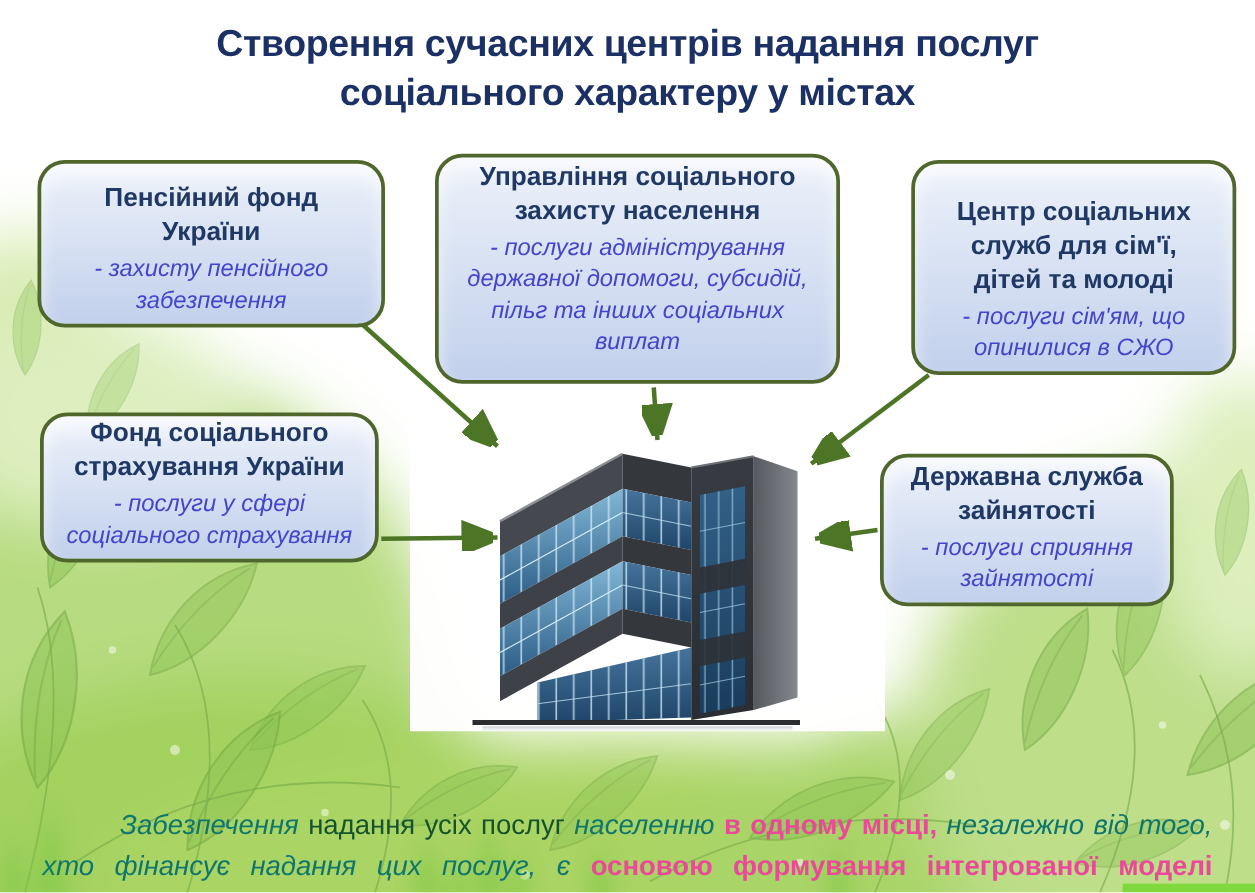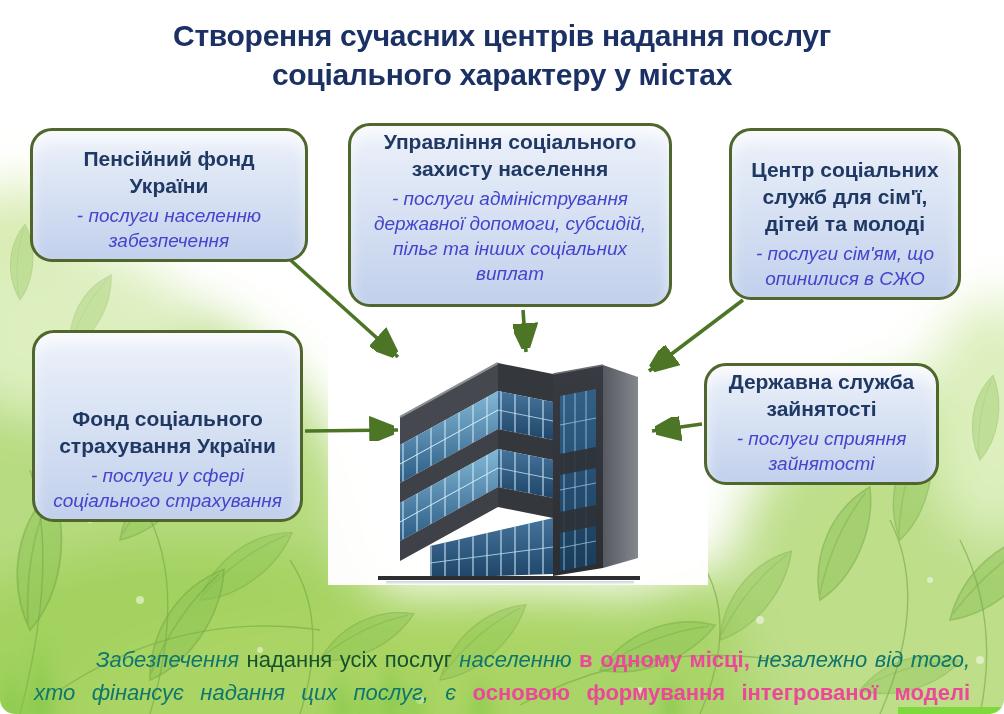--- a/index.html
+++ b/index.html
@@ -5,7 +5,7 @@
   html,body{margin:0;padding:0;}
   .slide{
     position:relative; width:1004px; height:714px; overflow:hidden;
-    background:#ffffff; font-family:"Liberation Sans", sans-serif;border-radius:15px;
+    background:#ffffff; font-family:"Liberation Sans", sans-serif;
   }
   .layer{position:absolute; left:0; top:0; width:1004px; height:714px;}
   

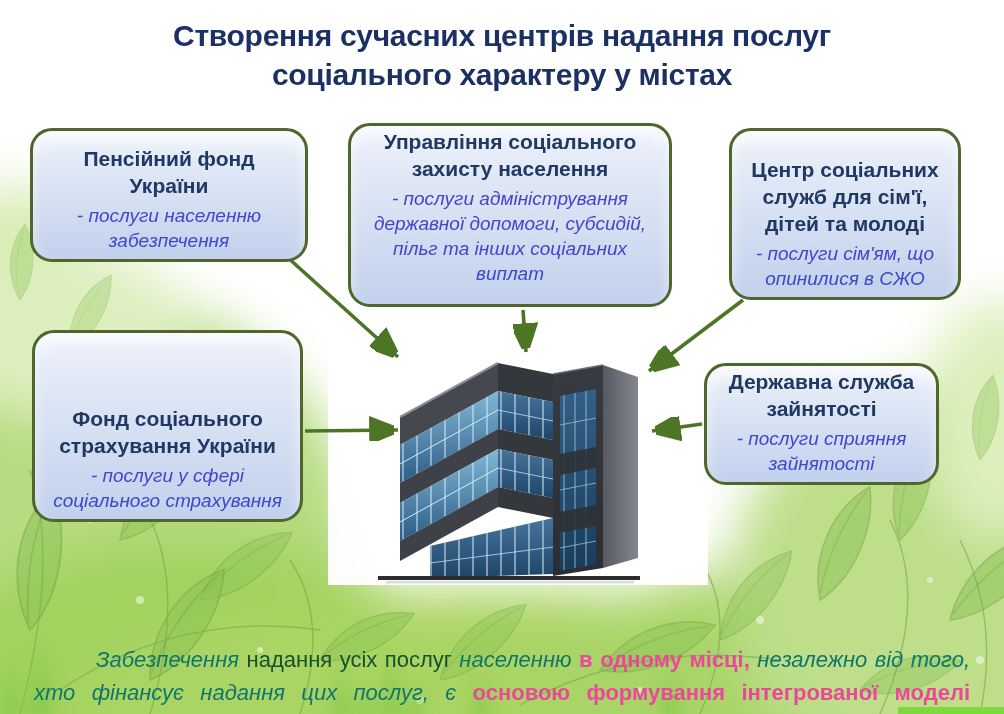--- a/index.html
+++ b/index.html
@@ -28,7 +28,7 @@
   .box-services{font-style:italic; font-size:19px; line-height:25px; color:#4444cc; margin-top:4px;}
   #box-pension      {left:30px;  top:128px; width:278px; height:134px; padding:6px 24px;}
   #box-socprot      {left:348px; top:123px; width:324px; height:184px; padding:18px 14px;}
-  #box-family       {left:729px; top:128px; width:232px; height:172px; padding:6px 16px;}
+  #box-family       {left:729px; top:128px; width:260px; height:172px; padding:6px 16px;}
   #box-insurance    {left:32px;  top:330px; width:271px; height:192px; padding:6px 12px;}
   #box-employment   {left:704px; top:363px; width:235px; height:122px; padding:6px 14px;}
   

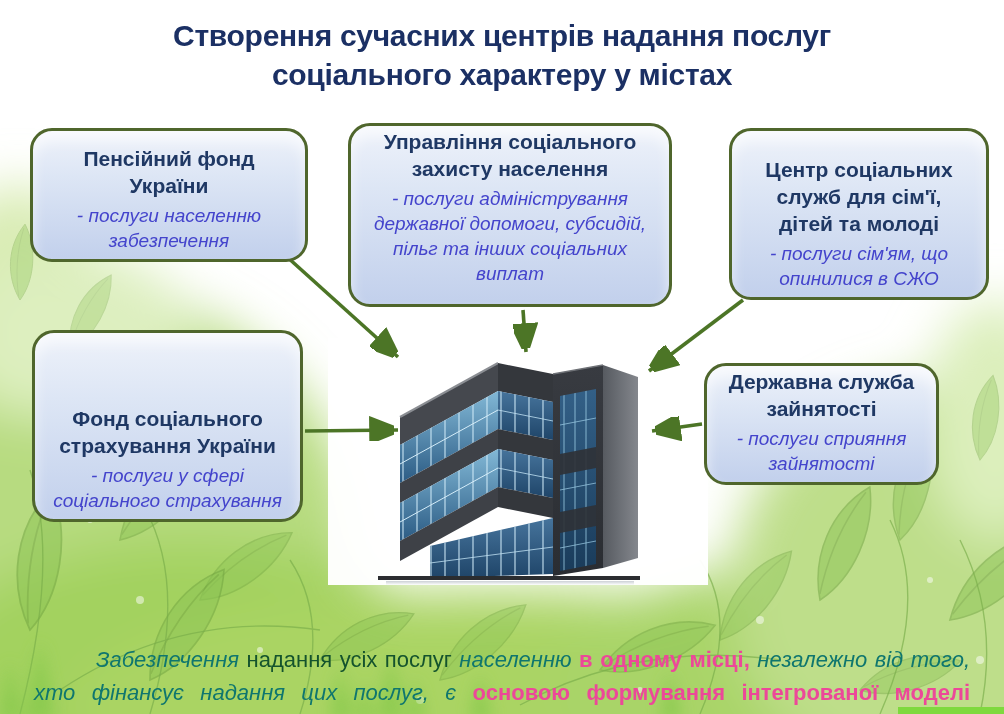--- a/index.html
+++ b/index.html
@@ -269,7 +269,7 @@
 
   <div class="info-box" id="box-pension">
     <div class="box-heading">Пенсійний фонд України</div>
-    <div class="box-services">- послуги населенню забезпечення</div>
+    <div class="box-services">- захисту пенсійного забезпечення</div>
   </div>
 
   <div class="info-box" id="box-socprot">

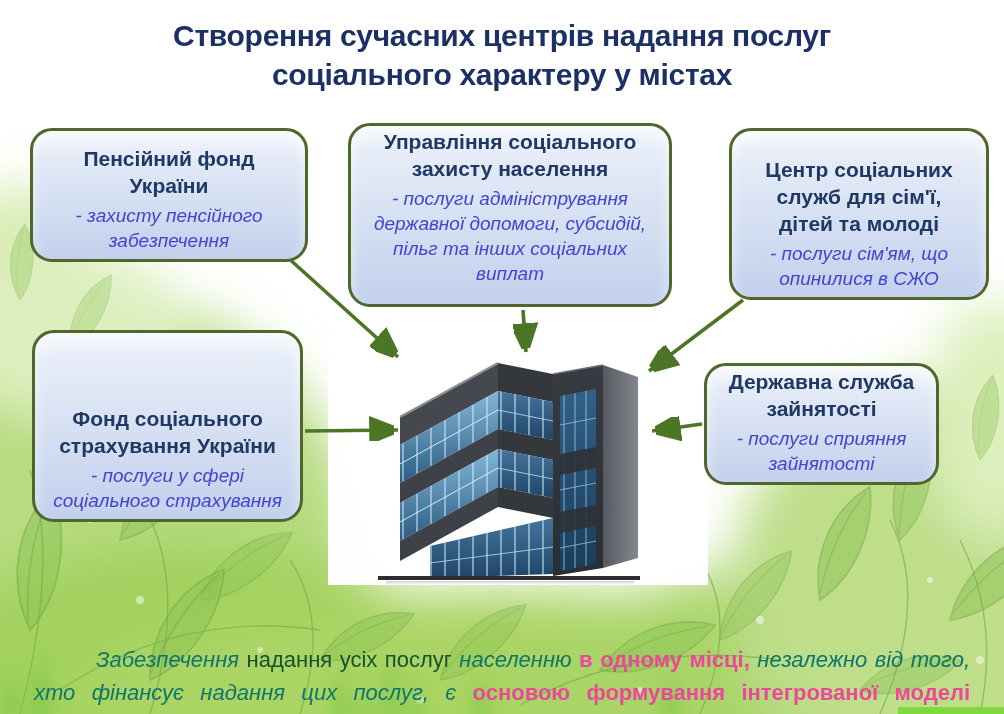--- a/index.html
+++ b/index.html
@@ -29,7 +29,7 @@
   #box-pension      {left:30px;  top:128px; width:278px; height:134px; padding:6px 24px;}
   #box-socprot      {left:348px; top:123px; width:324px; height:184px; padding:18px 14px;}
   #box-family       {left:729px; top:128px; width:260px; height:172px; padding:6px 16px;}
-  #box-insurance    {left:32px;  top:330px; width:271px; height:192px; padding:6px 12px;}
+  #box-insurance    {left:32px;  top:330px; width:271px; height:120px; padding:6px 12px;}
   #box-employment   {left:704px; top:363px; width:235px; height:122px; padding:6px 14px;}
   
   .building{position:absolute; left:332px; top:350px; width:320px; height:235px;}

